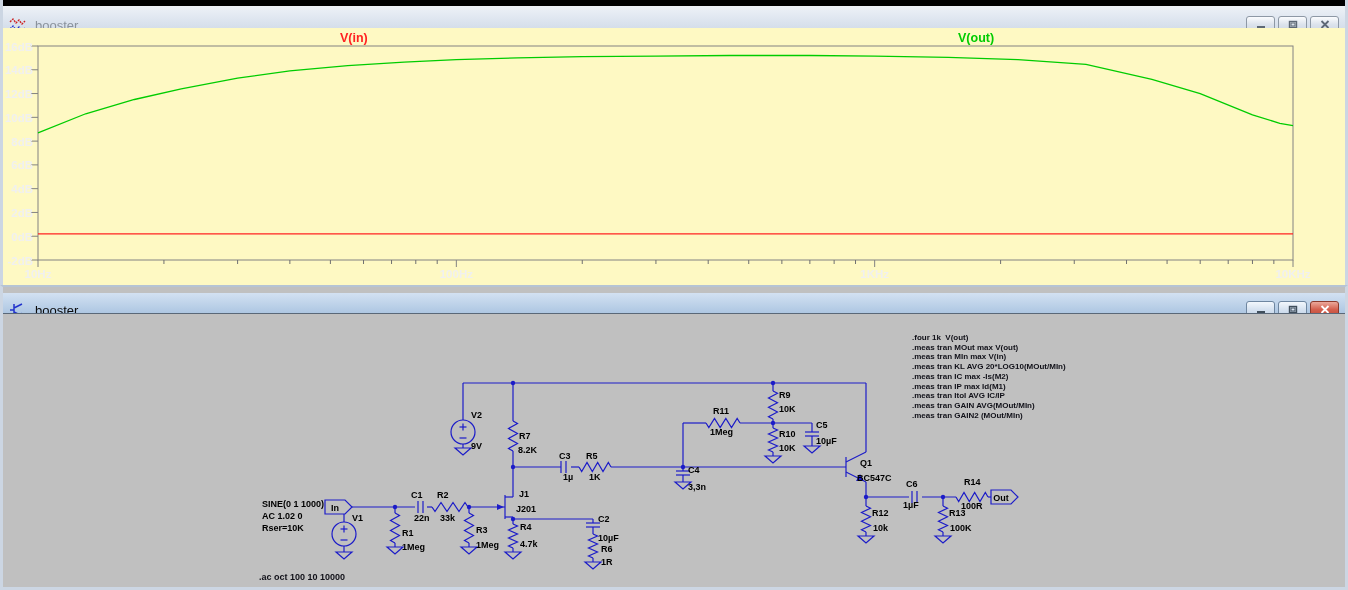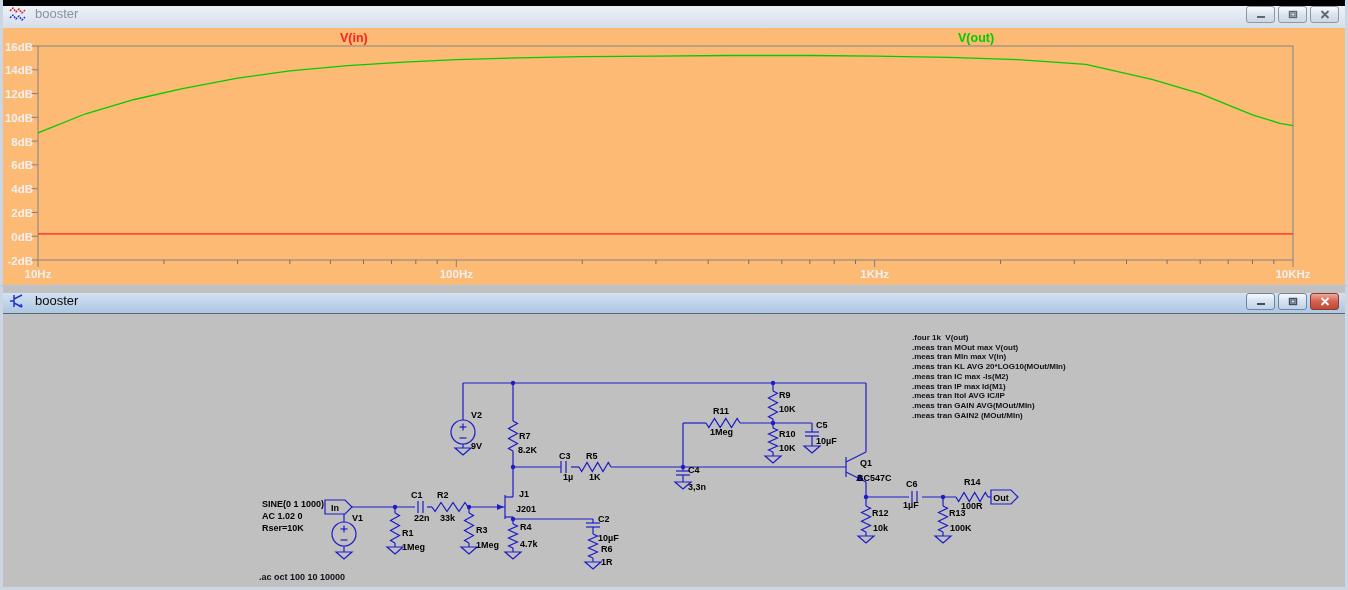--- a/index.html
+++ b/index.html
@@ -10,7 +10,7 @@
             border-left:3px solid #ccd6e3;border-right:3px solid #ccd6e3;}
   .win-sch{left:0;top:285px;width:1348px;height:305px;background:#c0c0c0;
            border:3px solid #ccd6e3;border-top:2px solid #b6c4d4;}
-  .titlebar{position:absolute;left:0;right:0;top:6px;display:flex;align-items:flex-start;
+  .titlebar{position:absolute;left:0;right:0;top:6px;display:flex;align-items:flex-end;
             padding:0 6px;box-sizing:border-box;}
   .win-plot .titlebar{height:28px;background:linear-gradient(#eef2f7,#dbe3ee 60%,#d0dae6);
             border-bottom:1px solid #96a5b8;color:#8a929c;font-size:13px;}

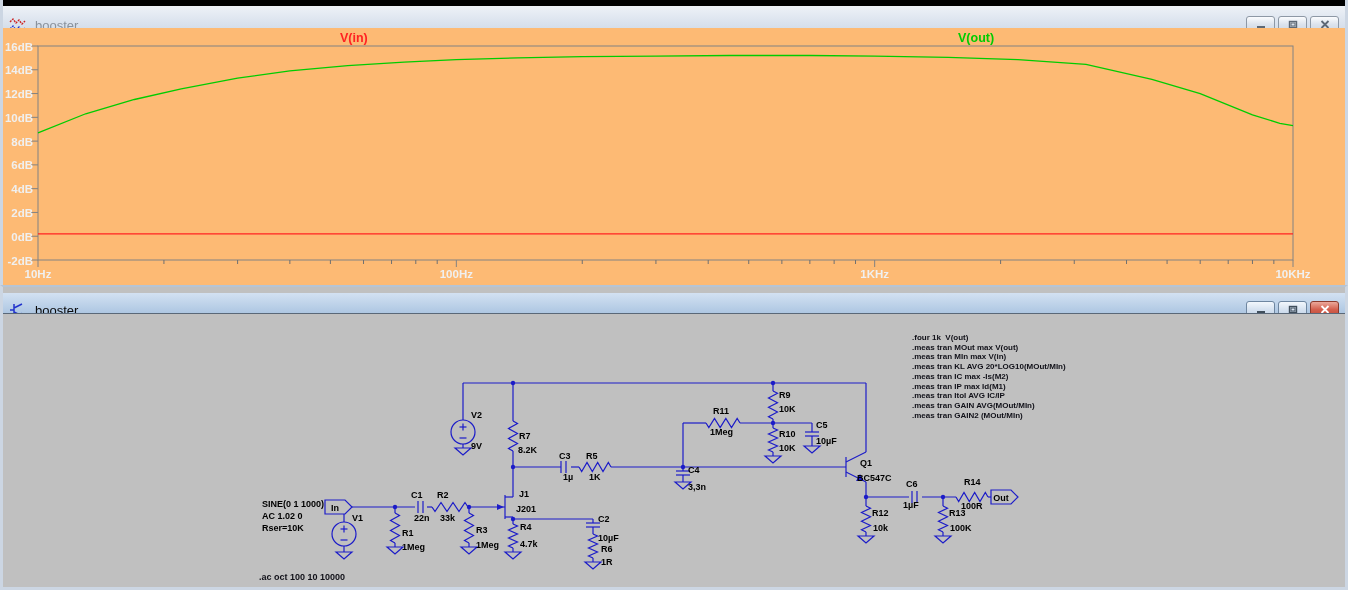--- a/index.html
+++ b/index.html
@@ -27,7 +27,7 @@
         background:linear-gradient(#f2f7fc,#d6e2f0 50%,#bfd2e8);}
   .win-sch .wbtn.close-red{border-color:#8c3a2c;color:#fff;
         background:linear-gradient(#eba99b,#d4604e 50%,#bd4936);}
-  .plot-canvas{position:absolute;left:0;right:0;top:28px;bottom:0;background:#fdba74;}
+  .plot-canvas{position:absolute;left:0;right:0;top:28px;bottom:0;background:#fef9c3;}
   .sch-canvas{position:absolute;left:0;right:0;top:26px;bottom:0;background:#c0c0c0;
               border-top:1px solid #5a6878;}
   svg{display:block;}

